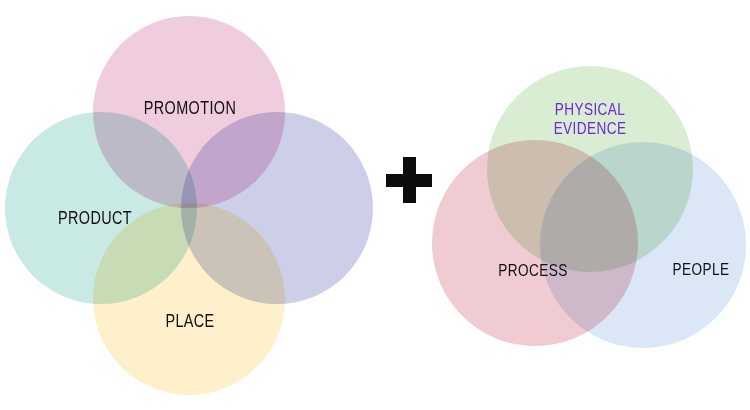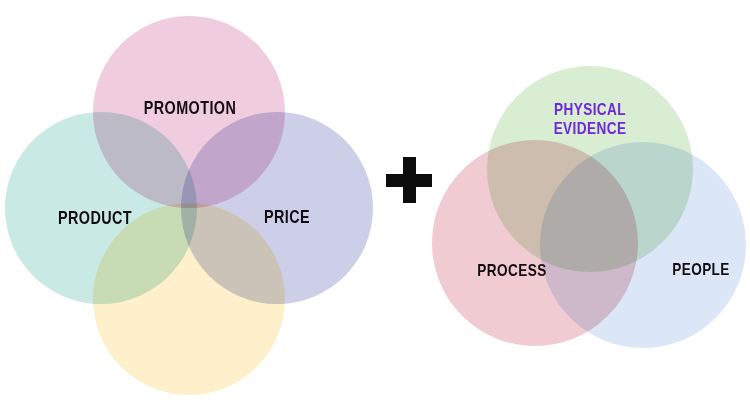--- a/index.html
+++ b/index.html
@@ -49,7 +49,7 @@
     text-align: center;
     color: #120d13;
     font-family: "Liberation Sans Narrow", "Liberation Sans", "DejaVu Sans", sans-serif;
-    font-weight: 700;
+    font-weight: 400;
     letter-spacing: 0.5px;
     line-height: 1.08;
     white-space: pre-line;

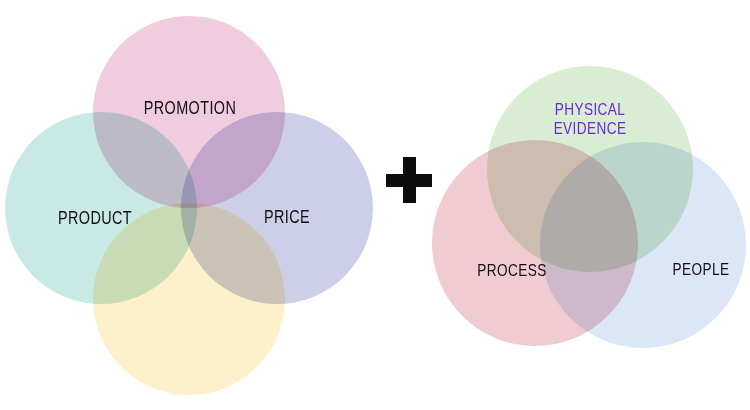--- a/index.html
+++ b/index.html
@@ -133,9 +133,6 @@
       <span>PRODUCT</span>
     </div>
 
-    <div class="venn-label label-price" style="color: rgb(18, 13, 19); left: 287px; top: 208px;">
-      <span>PRICE</span>
-    </div>
 
 
     <div class="venn-label label-physical" style="color: #6d28d9; left: 590px; top: 111px;">

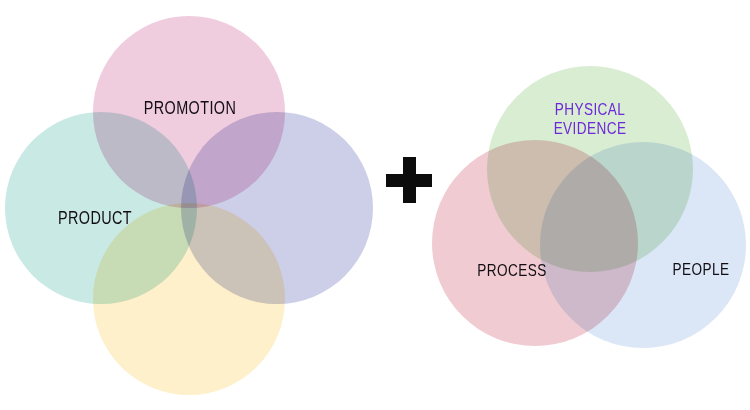--- a/index.html
+++ b/index.html
@@ -140,7 +140,7 @@
 EVIDENCE</span>
     </div>
 
-    <div class="venn-label label-process" style="color: rgb(18, 13, 19); left: 512px; top: 262px; text-align: center;">
+    <div class="venn-label label-process" style="color: rgb(18, 13, 19); left: 533px; top: 262px; text-align: center;">
       <span>PROCESS</span>
     </div>
 

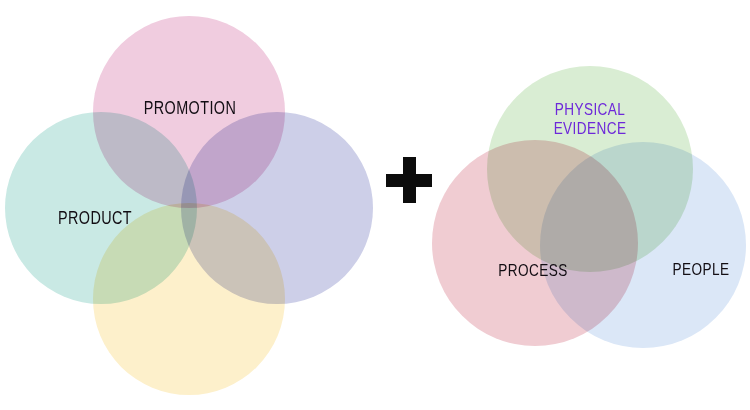--- a/index.html
+++ b/index.html
@@ -134,6 +134,9 @@
     </div>
 
 
+    <div class="venn-label label-place" style="color: rgb(18, 13, 19); left: 190px; top: 312px;">
+      <span>PLACE</span>
+    </div>
 
     <div class="venn-label label-physical" style="color: #6d28d9; left: 590px; top: 111px;">
       <span>PHYSICAL

